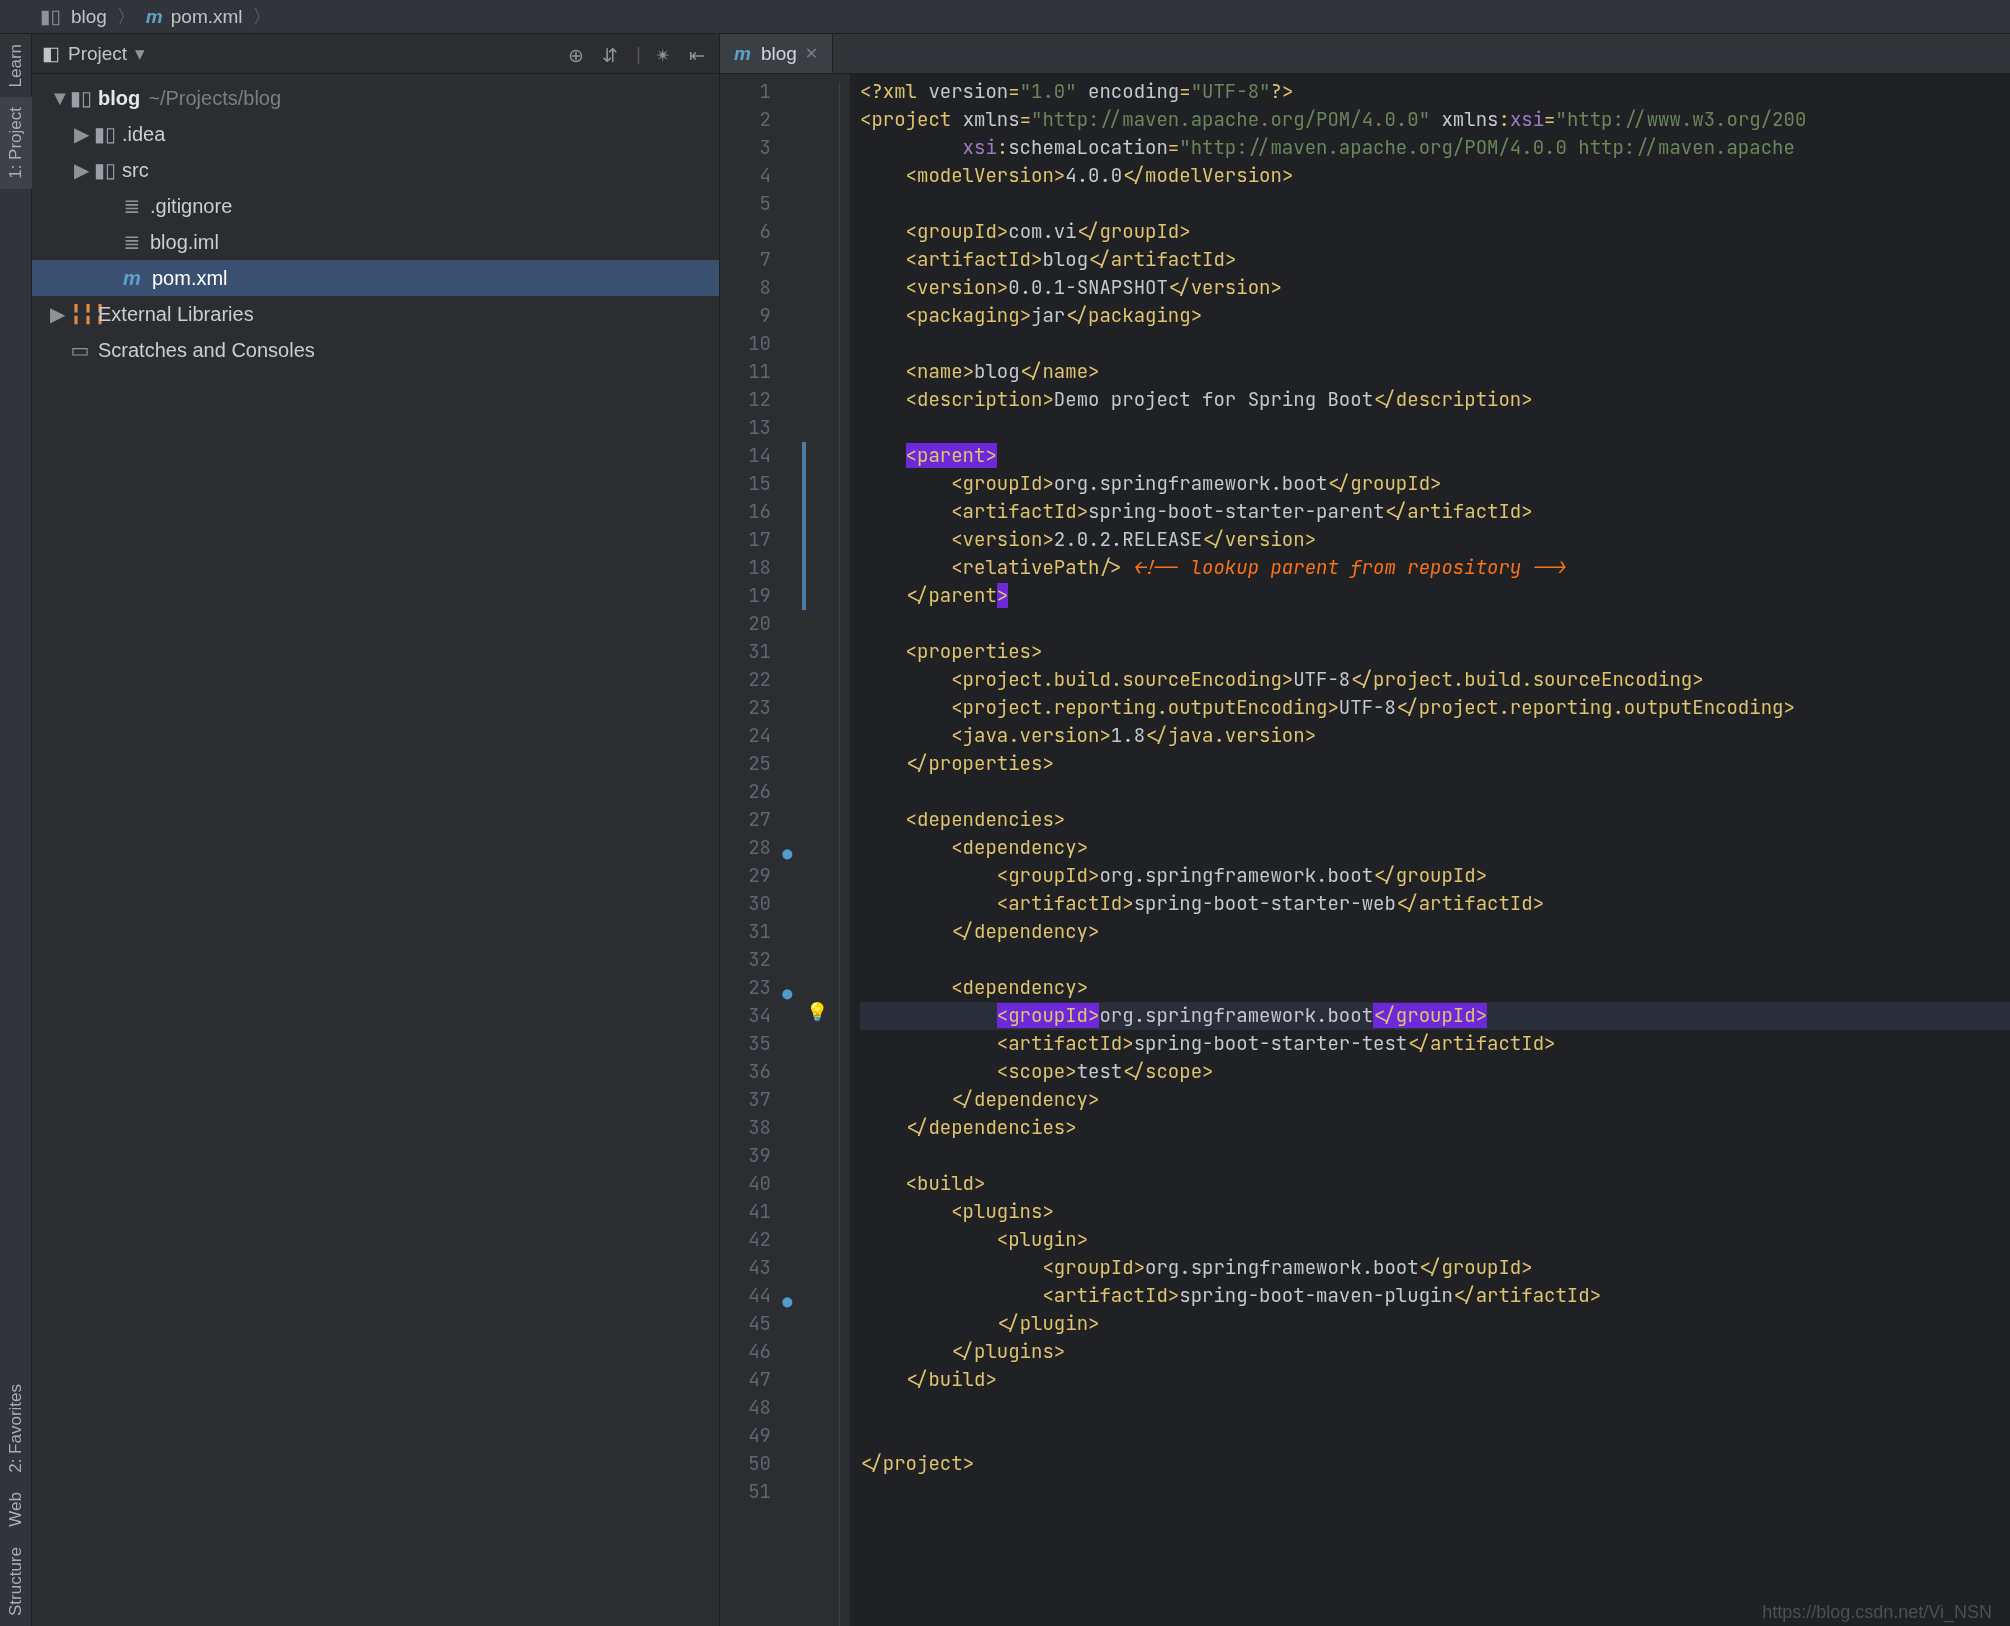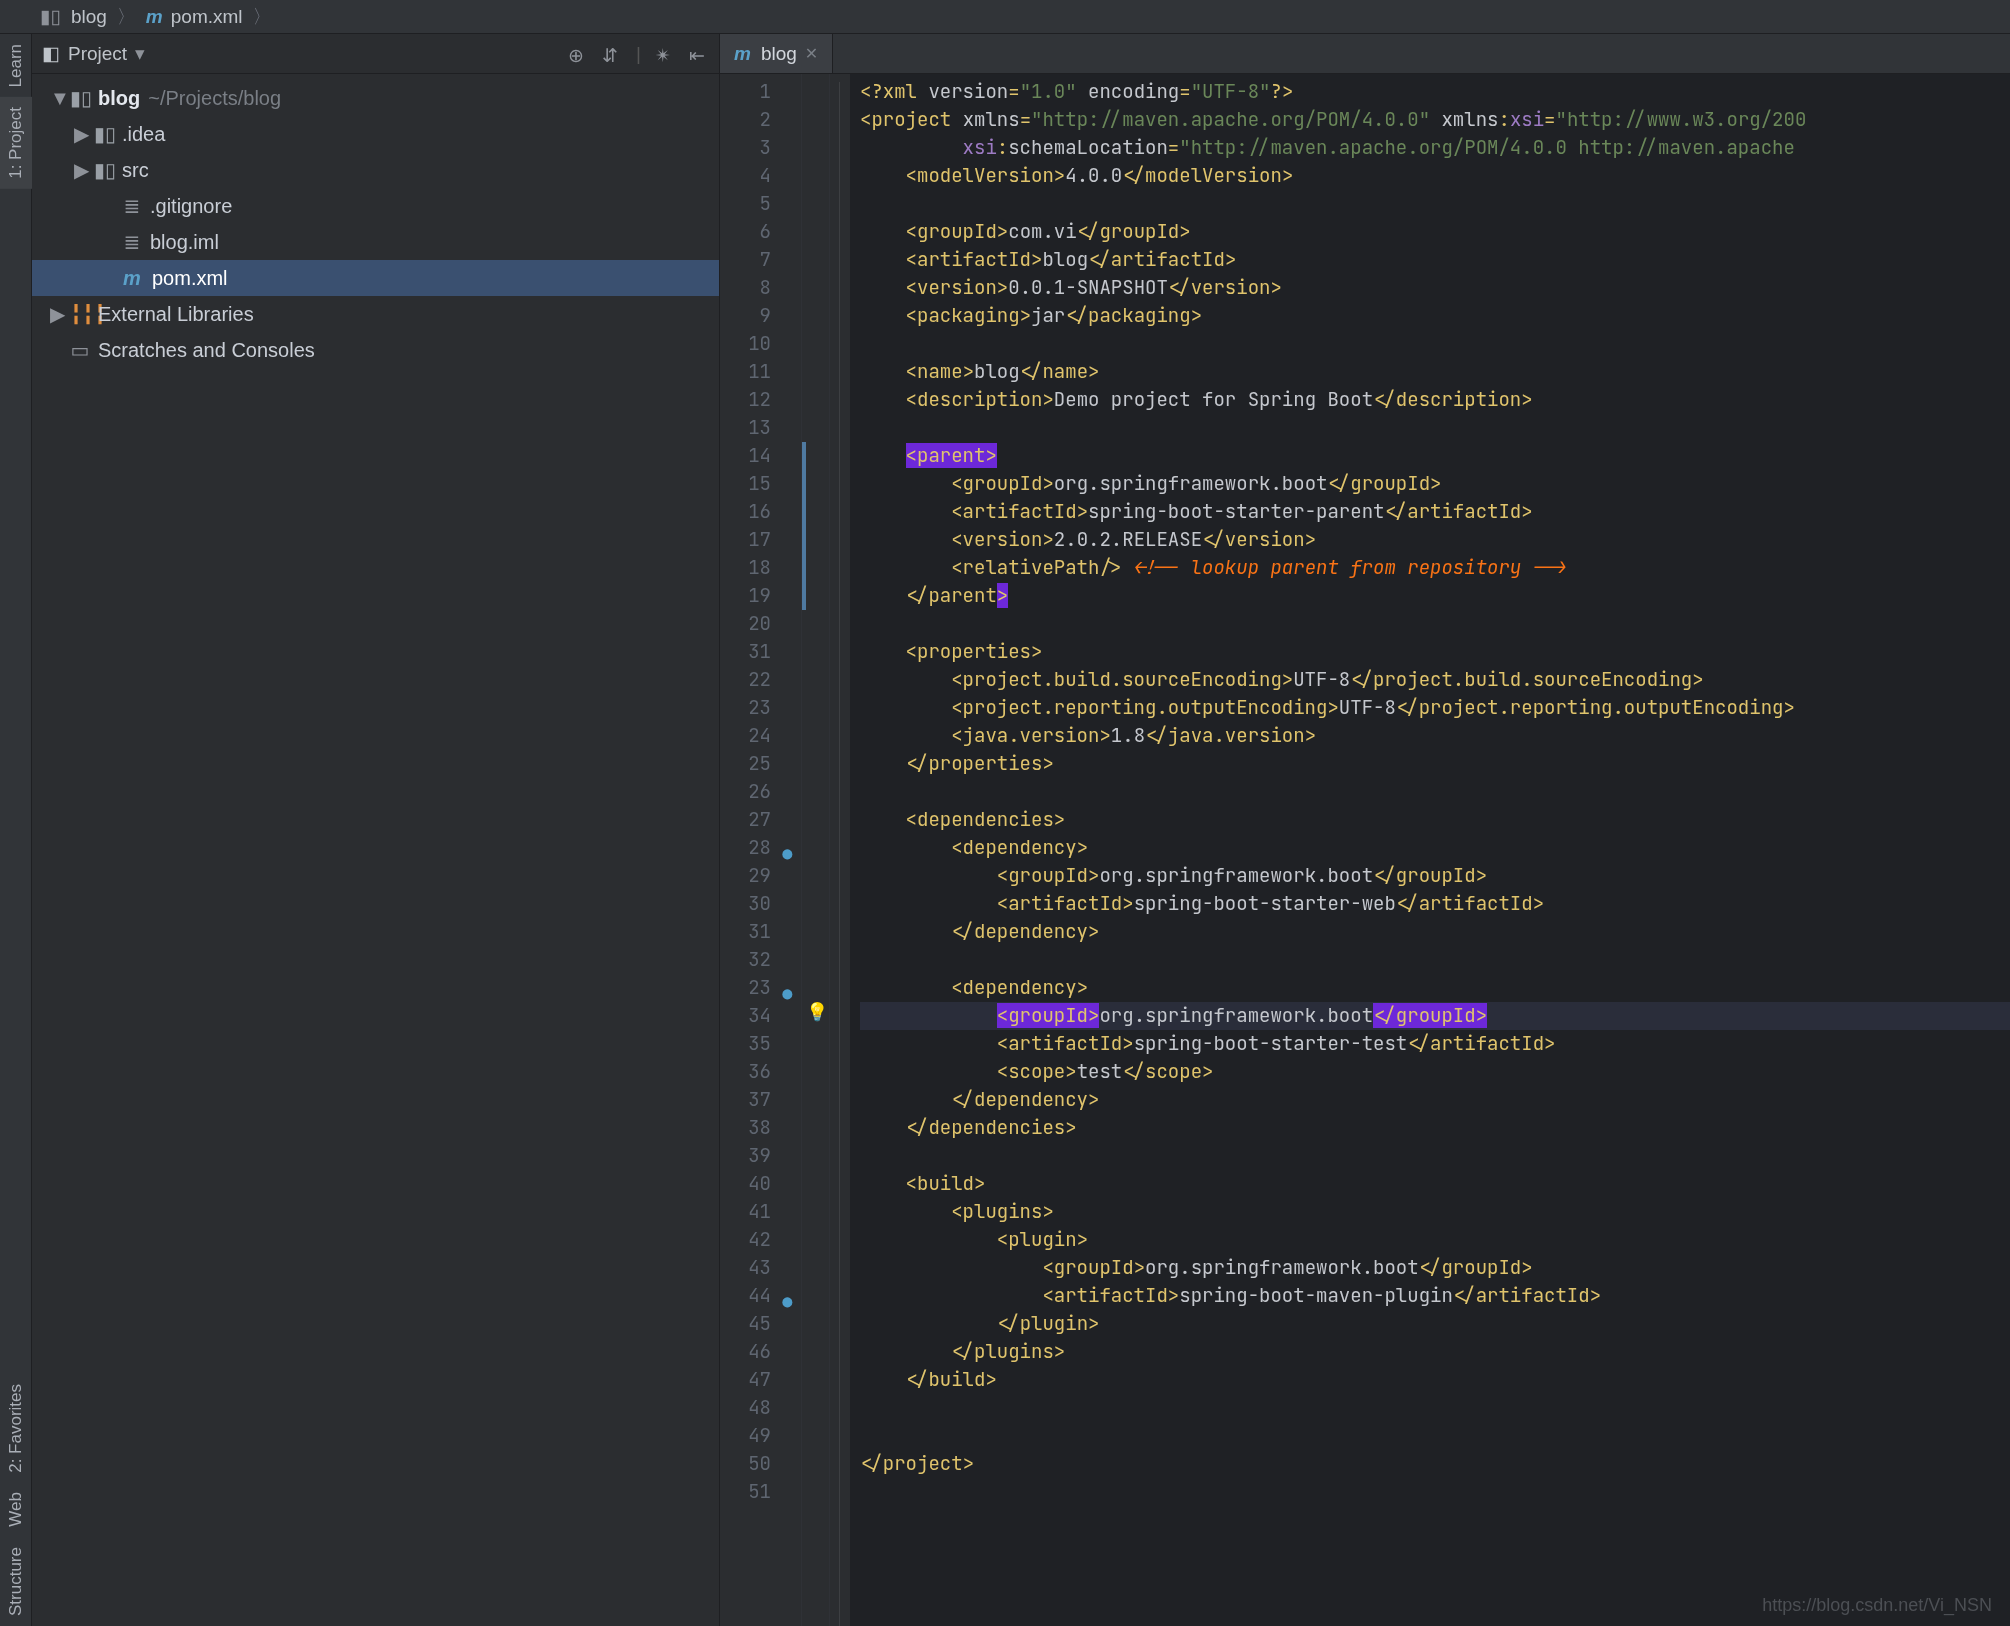--- a/index.html
+++ b/index.html
@@ -114,7 +114,7 @@
   }
   .bulb{color:#f5c74f;}
   .watermark{
-    position:absolute; right:18px; bottom:10px;
+    position:absolute; right:18px; bottom:3px;
     color:#4c4f54; font-size:18px;
     font-family:-apple-system,"Segoe UI",sans-serif;
   }

